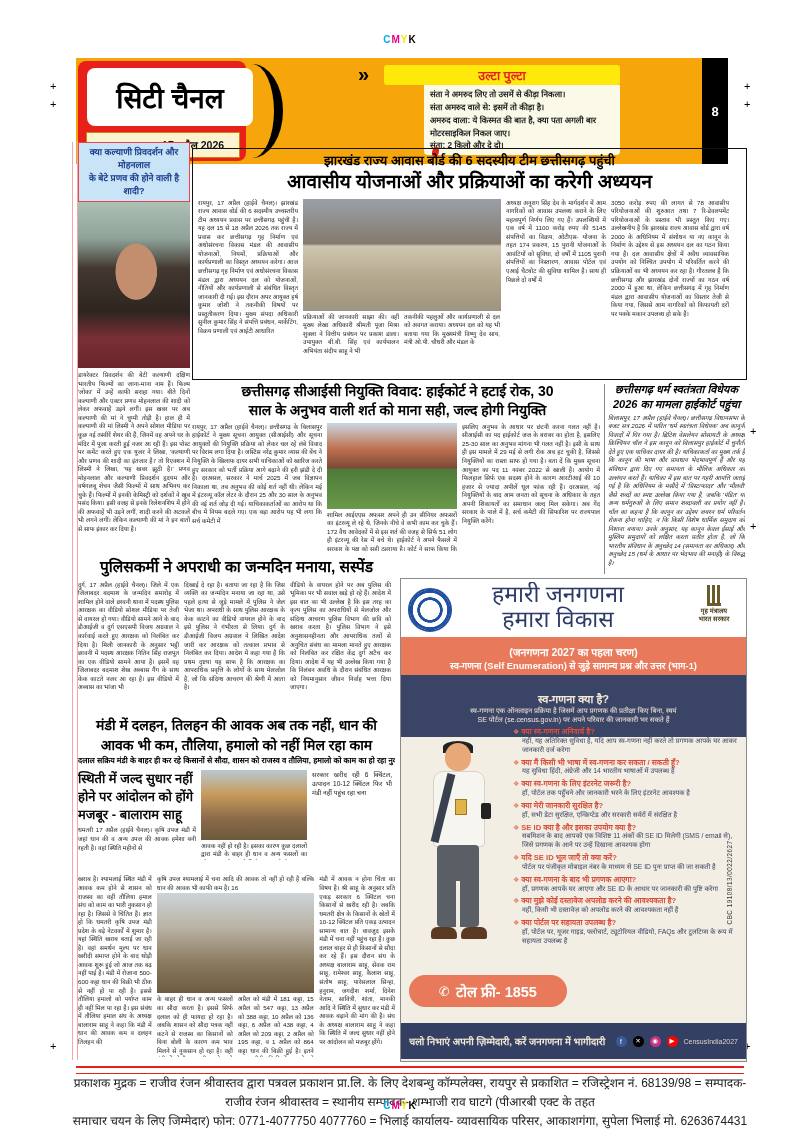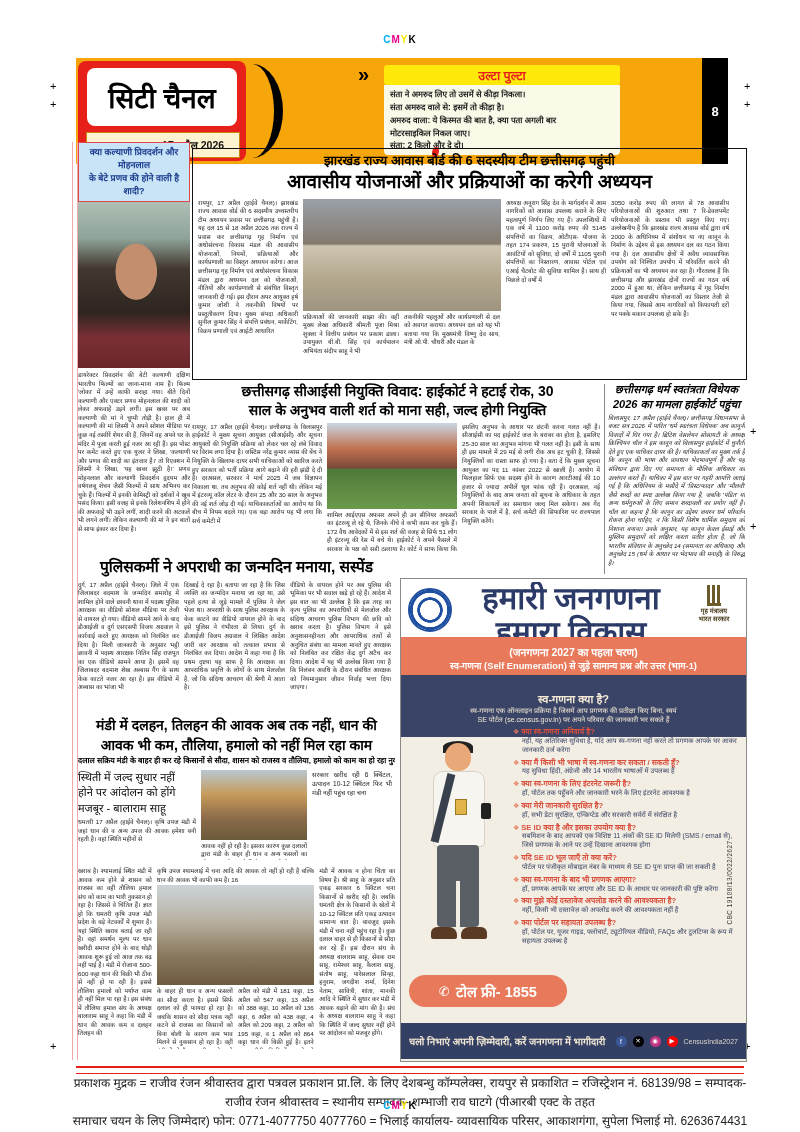--- a/index.html
+++ b/index.html
@@ -14,7 +14,7 @@
   
   .header{left:76px;top:58px;width:652px;height:106px;background:#F6A60B;}
   .masthead{position:absolute;left:2px;top:3px;width:168px;height:100px;background:#E8201A;border-radius:8px;}
-  .masthead-inner{position:absolute;left:9px;top:7px;width:150px;height:58px;background:#fff;border-radius:8px;
+  .masthead-inner{position:absolute;left:9px;top:7px;width:166px;height:58px;background:#fff;border-radius:8px;
     display:flex;align-items:center;justify-content:center;font-weight:bold;font-size:28px;color:#000;}
   .masthead-date{position:absolute;left:8px;top:71px;width:152px;height:24px;background:#FDF3D0;border:1px solid #C8860A;
     display:flex;align-items:center;justify-content:center;font-weight:bold;font-size:10.5px;color:#111;}

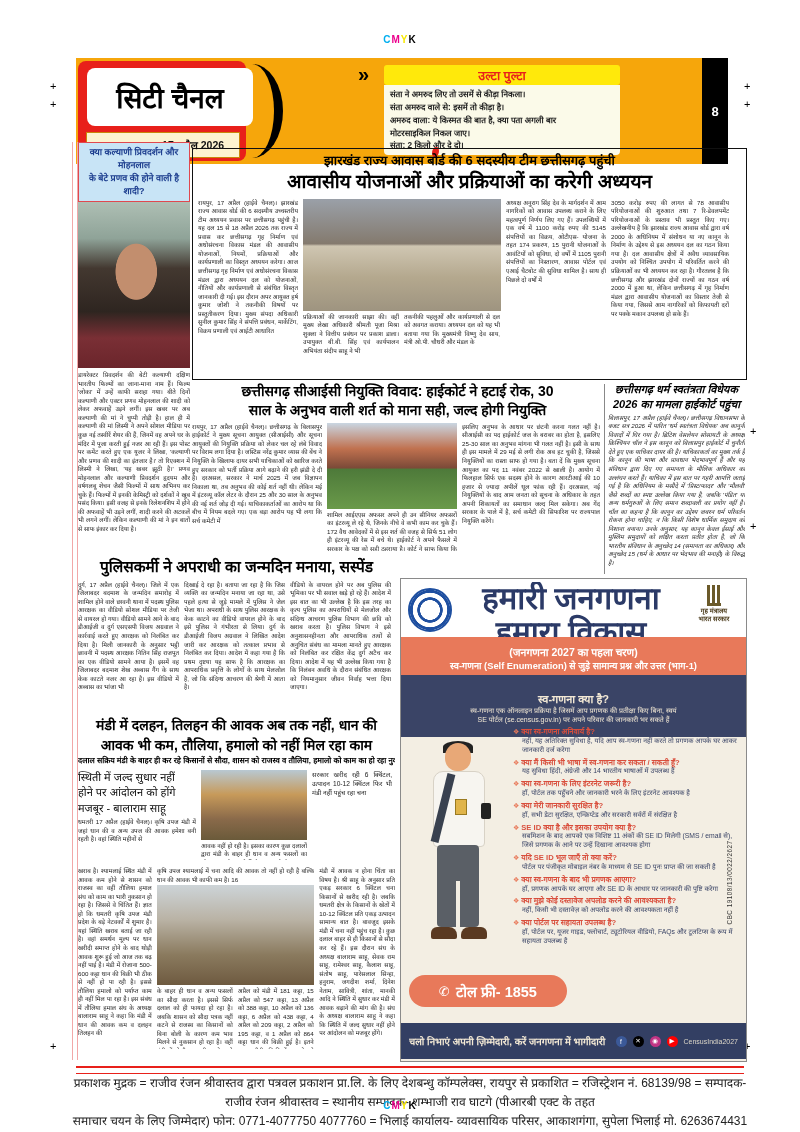--- a/index.html
+++ b/index.html
@@ -25,7 +25,7 @@
     font-weight:bold;font-size:12.5px;color:#E8201A;position:relative;}
   .joke-chev{position:absolute;left:-26px;top:-2px;font-size:20px;font-weight:bold;color:#000;}
   .joke-body{background:#FBFAE9;border-radius:0 0 4px 4px;padding:3px 6px;font-size:8.3px;font-weight:bold;
-    line-height:1.55;color:#222;}
+    line-height:1.55;color:#222;margin-left:40px;}
   .pagenum{position:absolute;left:626px;top:0;width:26px;height:106px;background:#000;color:#fff;
     display:flex;align-items:center;justify-content:center;font-weight:bold;font-size:13px;}
   

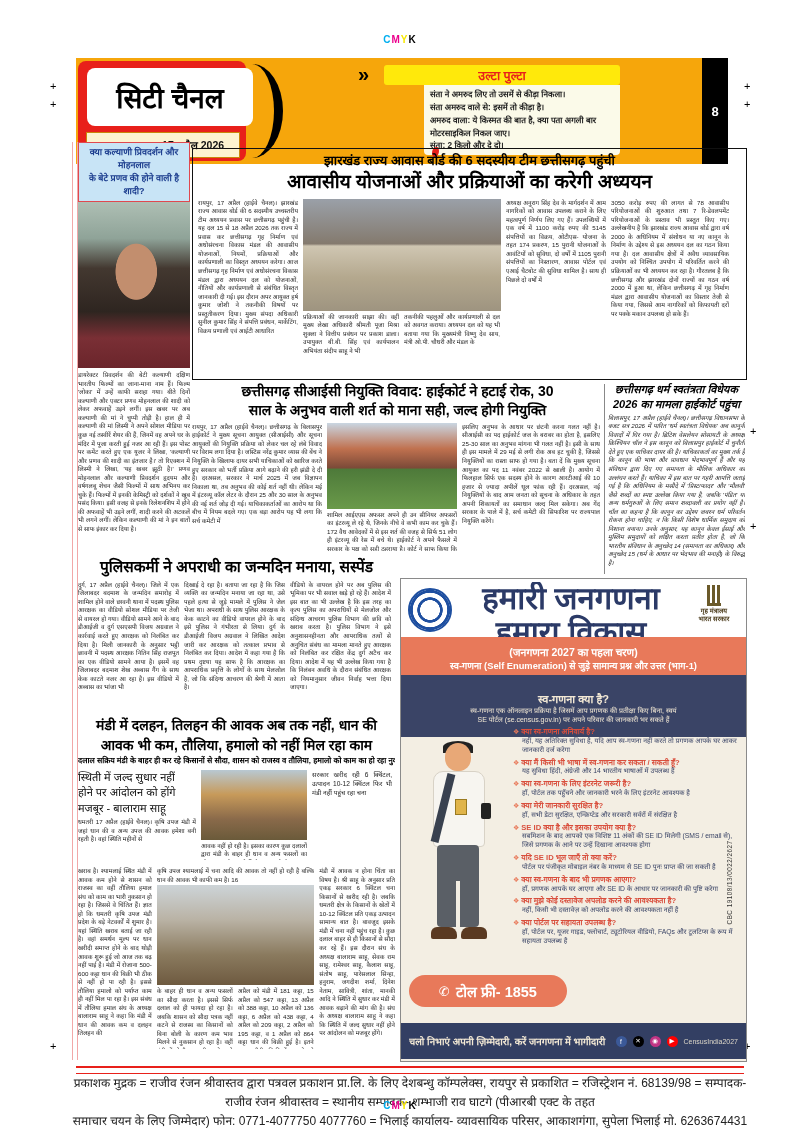--- a/index.html
+++ b/index.html
@@ -62,8 +62,8 @@
   .cen-logo{position:absolute;left:7px;top:9px;width:40px;height:40px;border-radius:50%;
     background:radial-gradient(circle,#fff 0 34%,#1E4FA0 36% 44%,#fff 46% 60%,#1E4FA0 62% 70%,#fff 72%);
     border:2px solid #1E4FA0;}
-  .cen-title{position:absolute;left:55px;top:3px;width:230px;text-align:center;color:#2B3A67;font-weight:bold;
-    font-size:31px;line-height:1.1;white-space:nowrap;overflow:hidden;}
+  .cen-title{position:absolute;left:42px;top:3px;width:230px;text-align:center;color:#2B3A67;font-weight:normal;
+    font-size:23px;line-height:1.1;white-space:nowrap;overflow:hidden;}
   .emblem{position:absolute;right:6px;top:6px;width:52px;text-align:center;font-size:6.5px;font-weight:bold;color:#4a3a1a;line-height:1.2;}
   .emblem-icon{width:14px;height:18px;margin:0 auto 1px;
     background:repeating-linear-gradient(90deg,#6b5a2a 0 3px,#fff 3px 5px);border-bottom:3px solid #6b5a2a;}

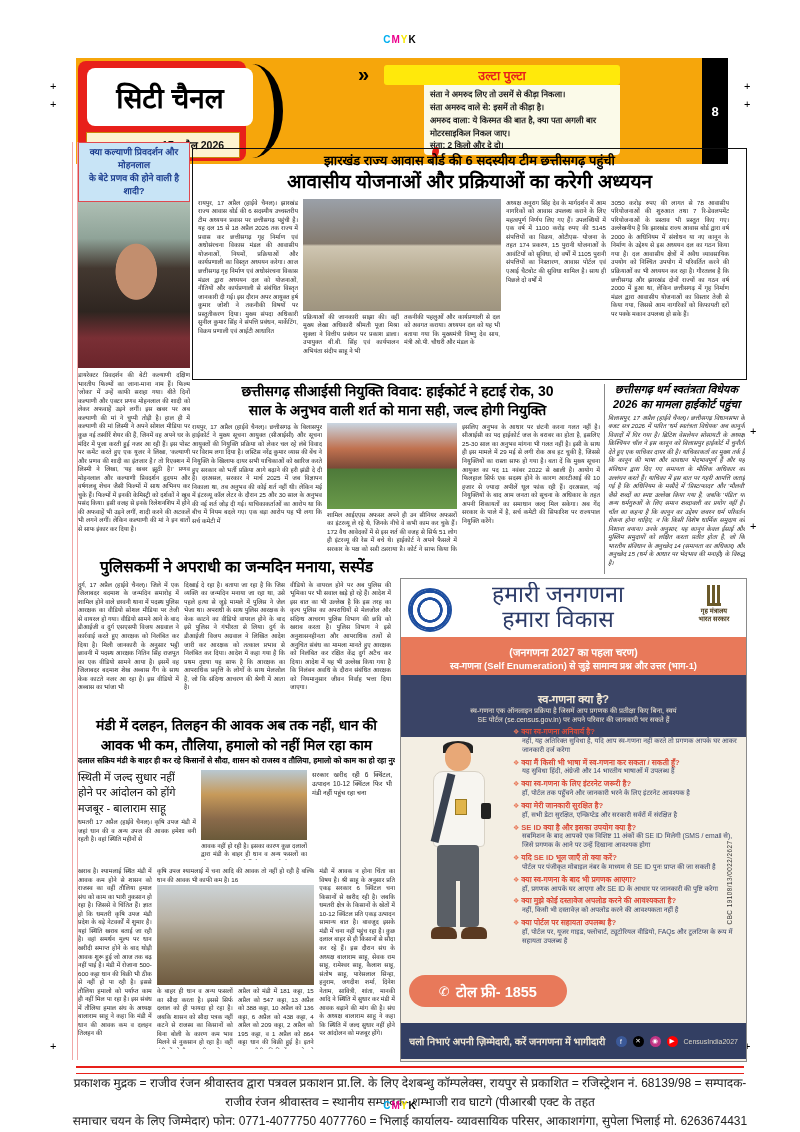--- a/index.html
+++ b/index.html
@@ -51,7 +51,7 @@
      linear-gradient(180deg,#C9D6E2 0%,#C0714F 30%,#7C4A38 52%,#4E7A3A 54%,#6A9A4A 100%);}
   .vr{position:absolute;width:0;border-left:1px solid #888;}
   
-  .kicker{font-weight:normal;font-size:11px;color:#0A0A0A;line-height:1.4;}
+  .kicker{font-weight:bold;font-size:13px;color:#0A0A0A;line-height:1.4;}
   .protest-photo{height:70px;background:
      linear-gradient(180deg,#B8C8D2 0%,#C79A5A 35%,#8A6A4A 70%,#6A5A3A 100%);}
   .warehouse-photo{height:100px;background:

